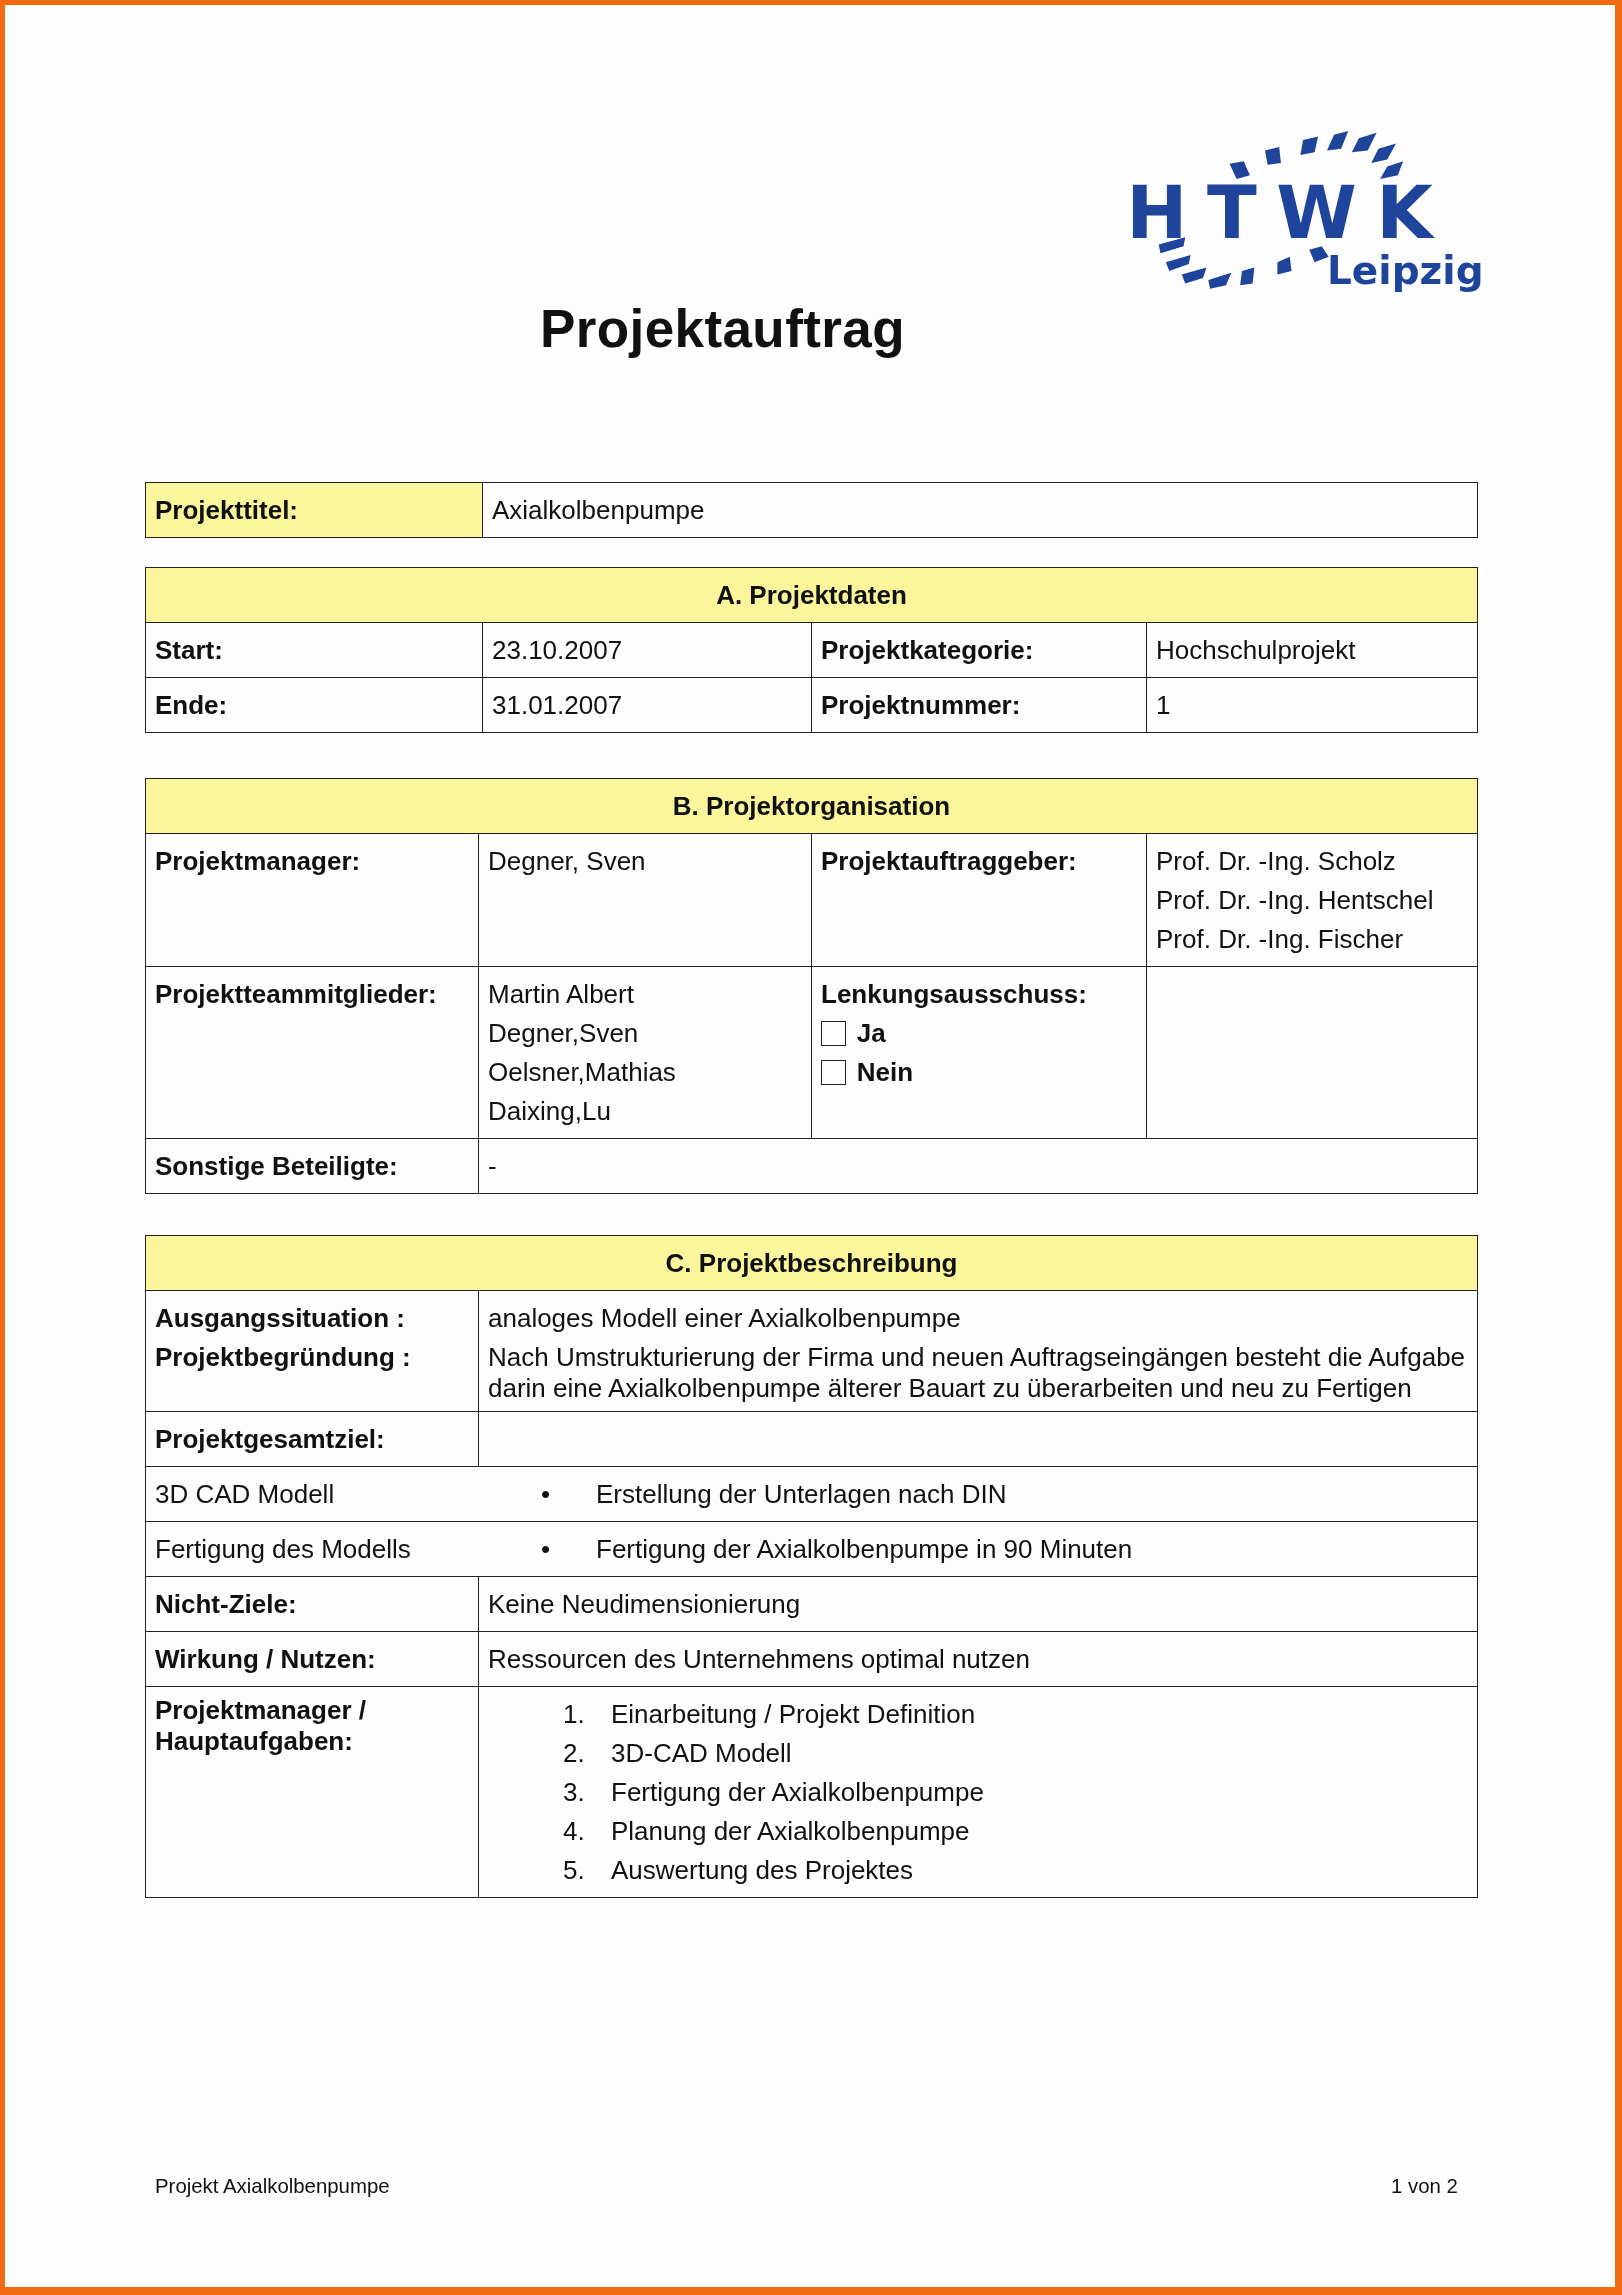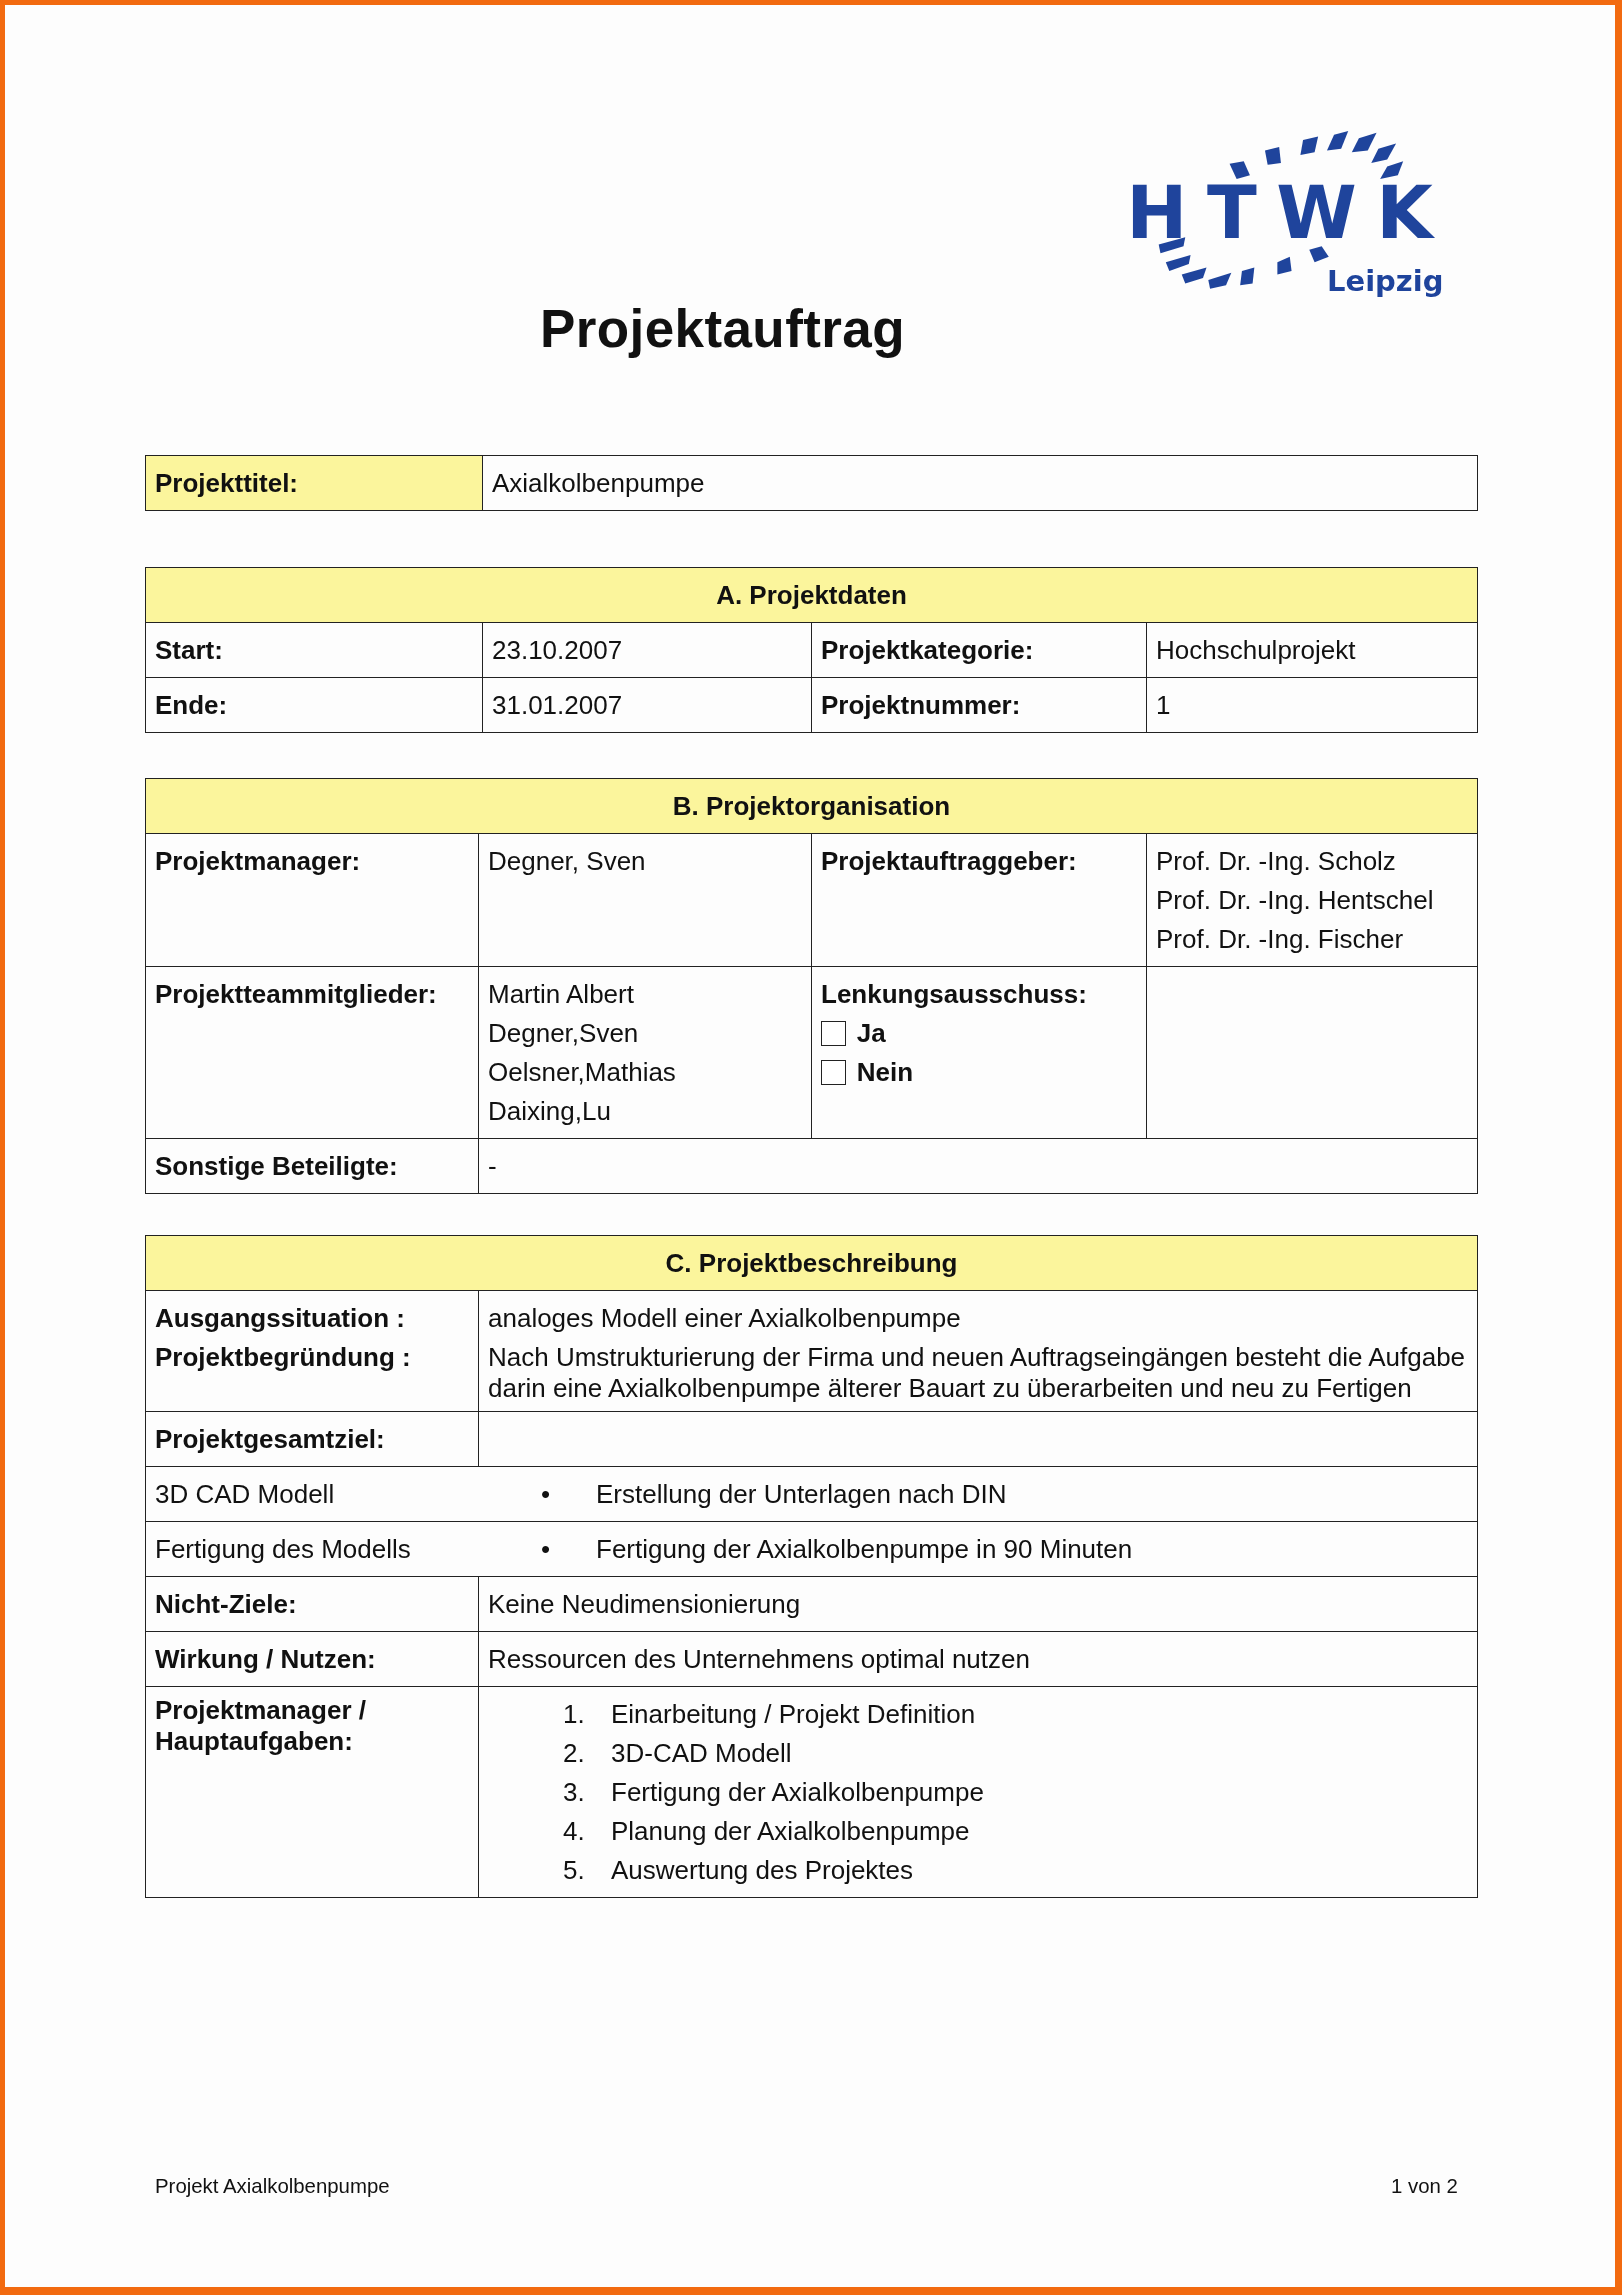--- a/index.html
+++ b/index.html
@@ -16,7 +16,7 @@
   .logo { position: absolute; left: 1121px; top: 124px; width: 373px; height: 186px; }
   .logo-text { position: absolute; font-weight: bold; color: #1f449c; }
   .logo-htwk { left: 5.3px; top: 46px; font-size: 73px; letter-spacing: 19.5px; font-family: "DejaVu Sans", sans-serif; }
-  .logo-leipzig { left: 206px; top: 124px; font-size: 29px; font-family: "DejaVu Sans", sans-serif; margin-top: 16px; }
+  .logo-leipzig { left: 206px; top: 124px; font-size: 39px; font-family: "DejaVu Sans", sans-serif; }
   .logo svg { position: absolute; left: 0; top: 0; }
 
   .doc-title {

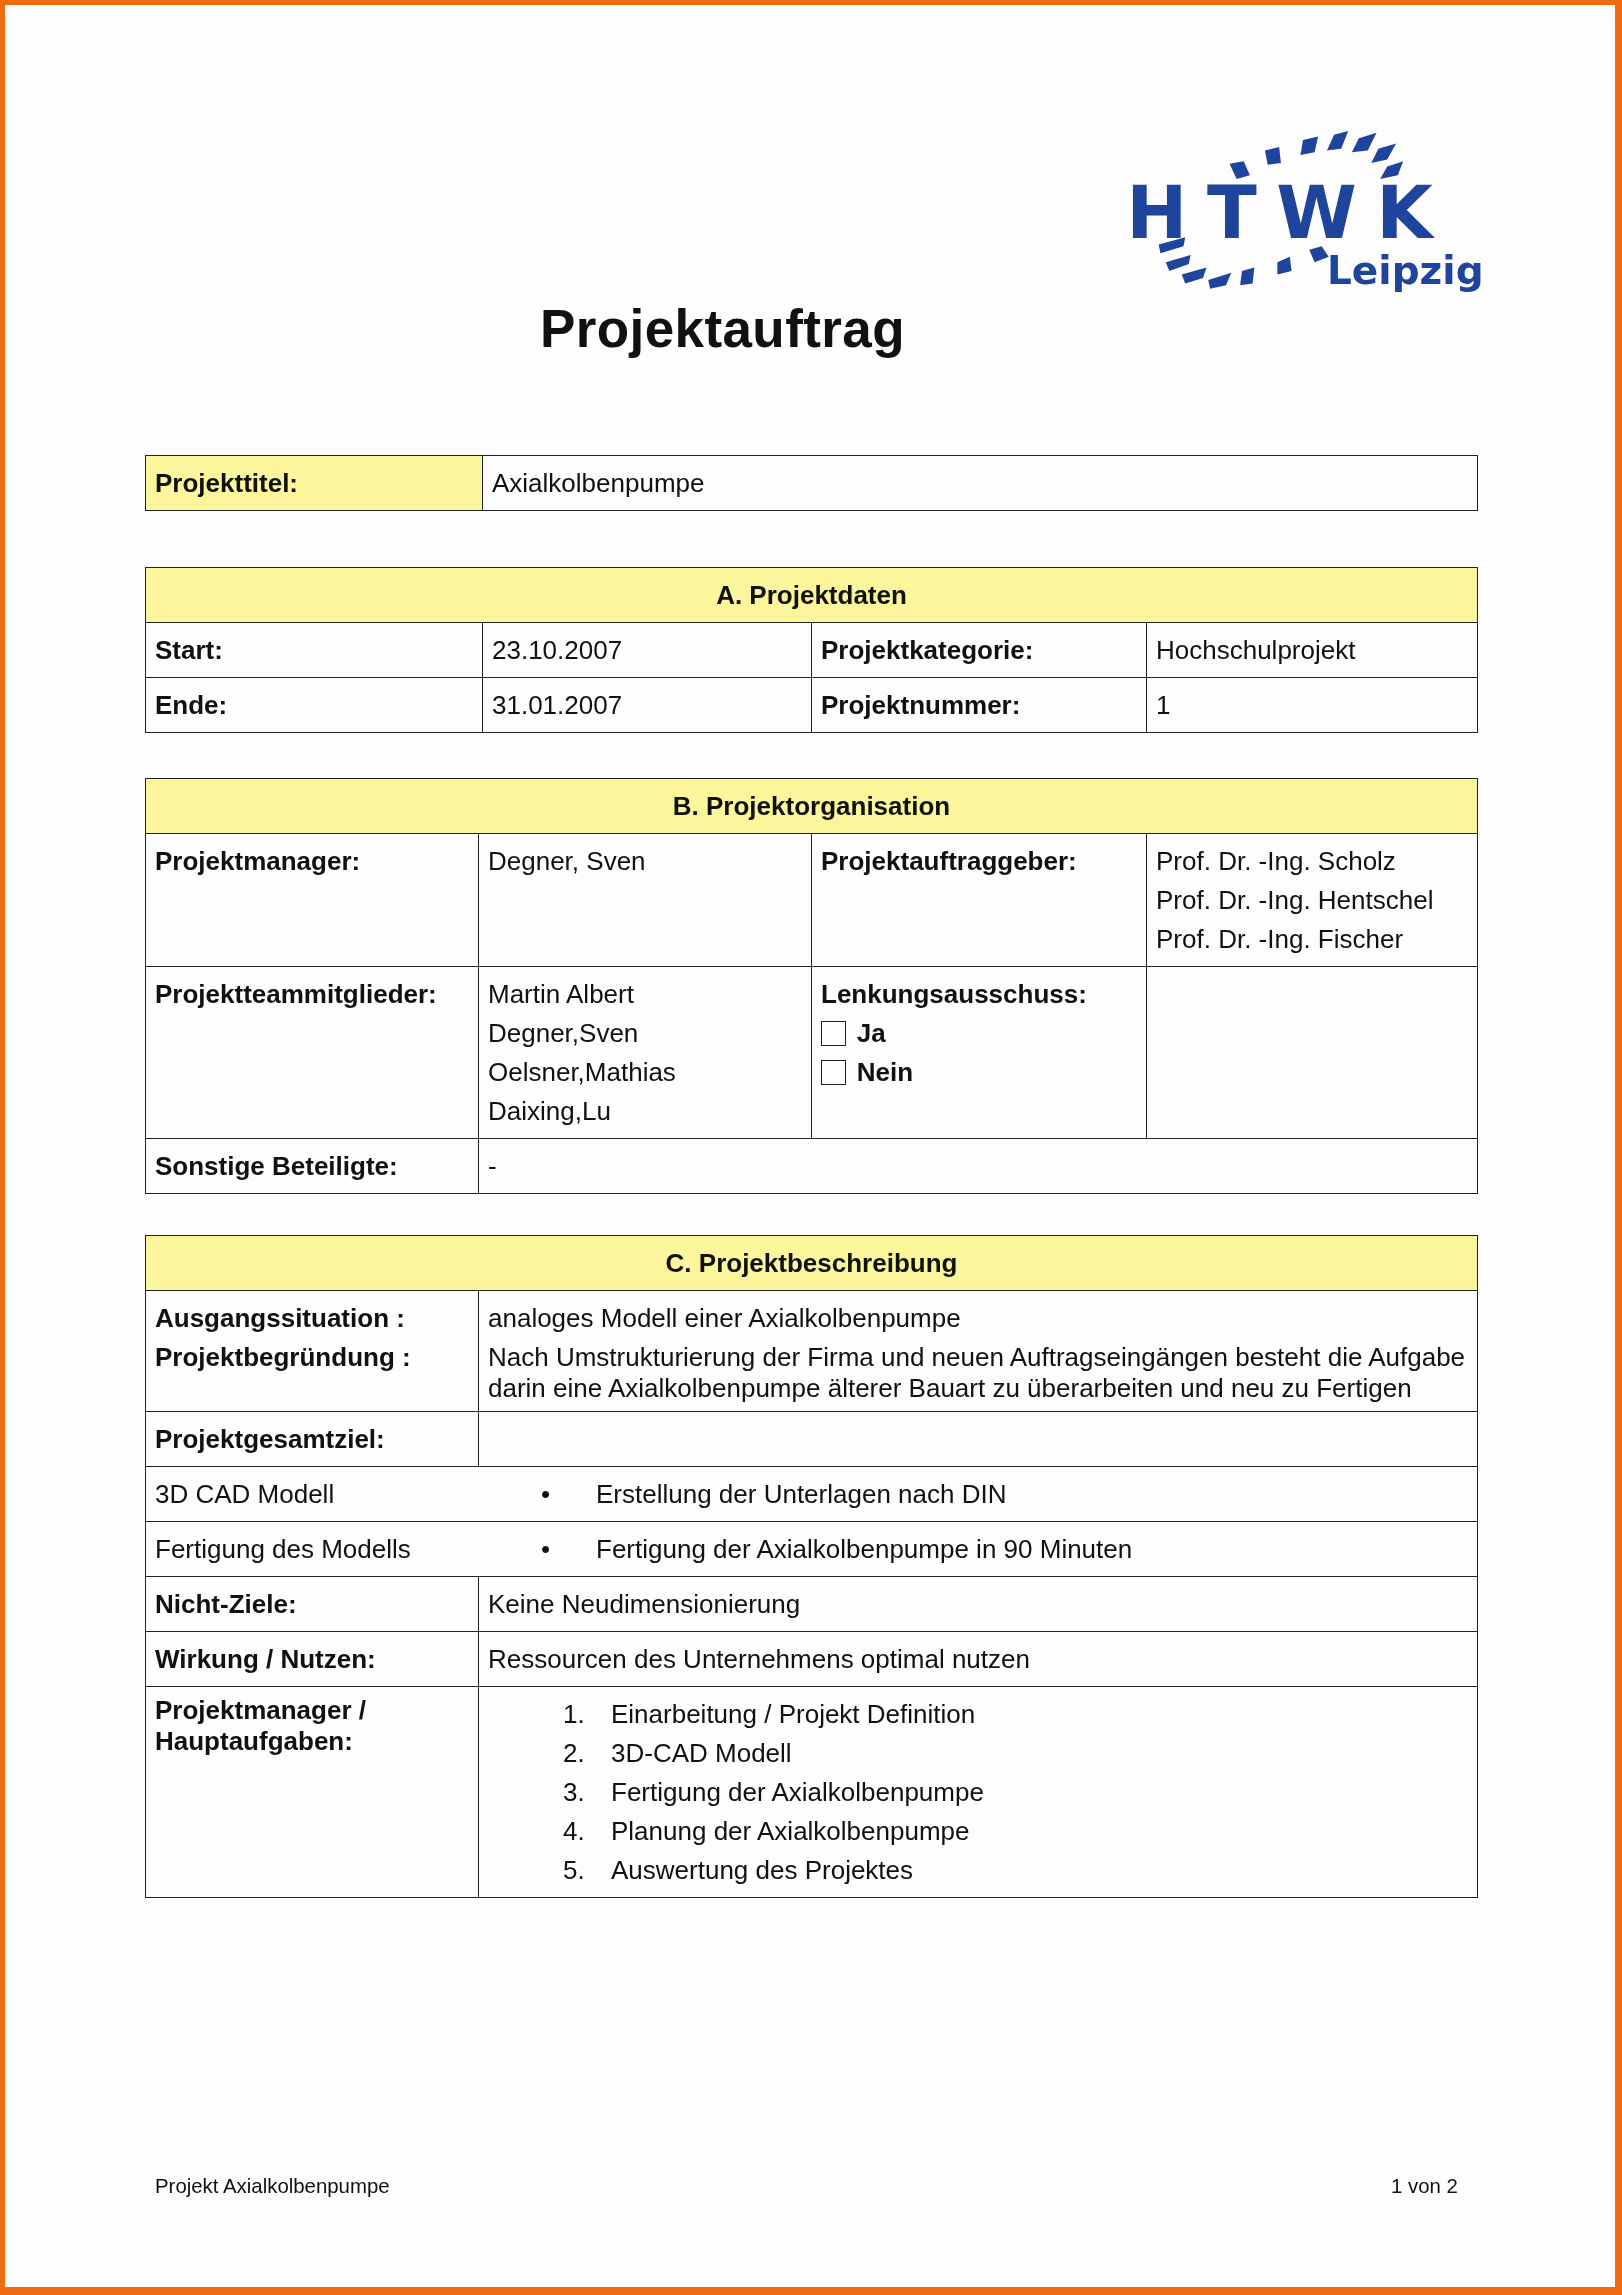--- a/index.html
+++ b/index.html
@@ -78,7 +78,7 @@
 
 <div class="doc-title">Projektauftrag</div>
 
-<table class="grid" style="top:455px;">
+<table class="grid" style="top:482px;">
   <colgroup>
       <col style="width:337px">
       <col>

